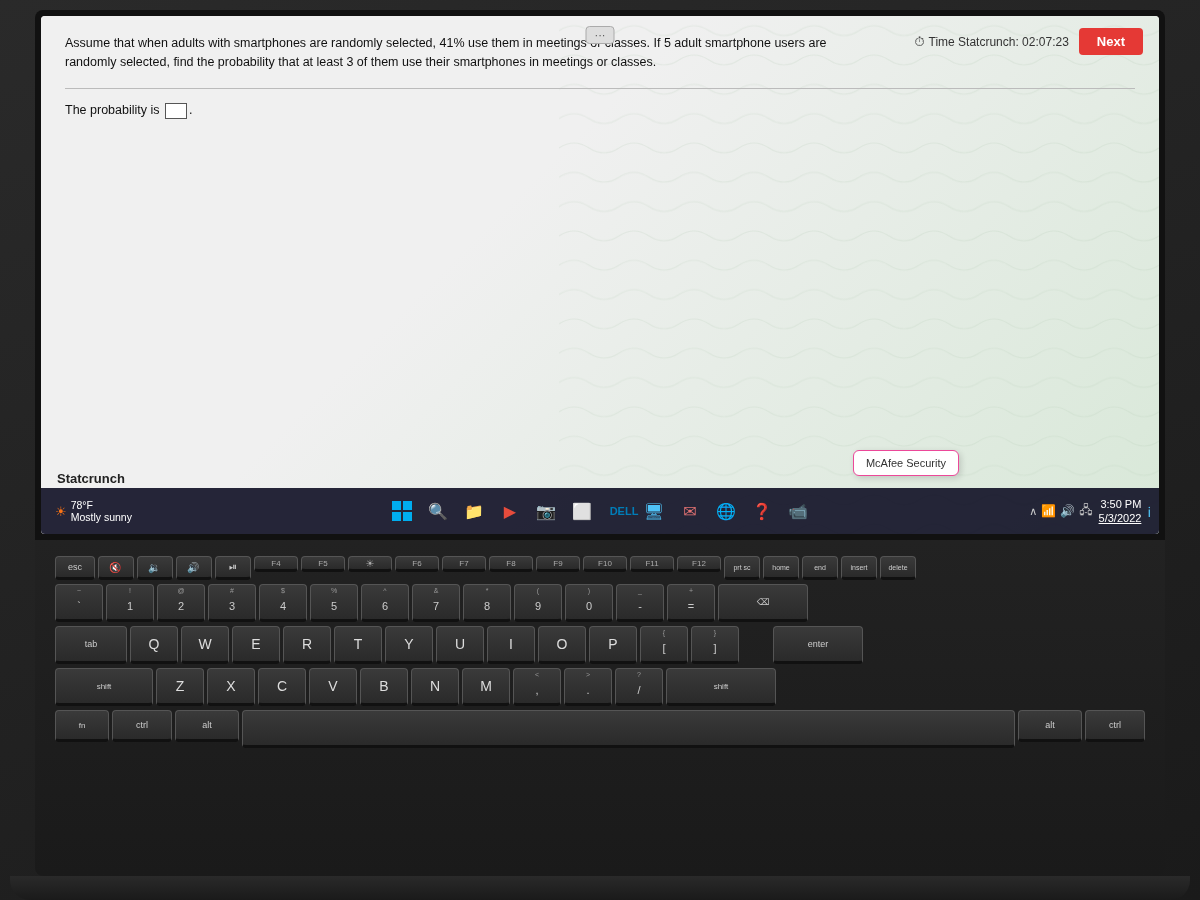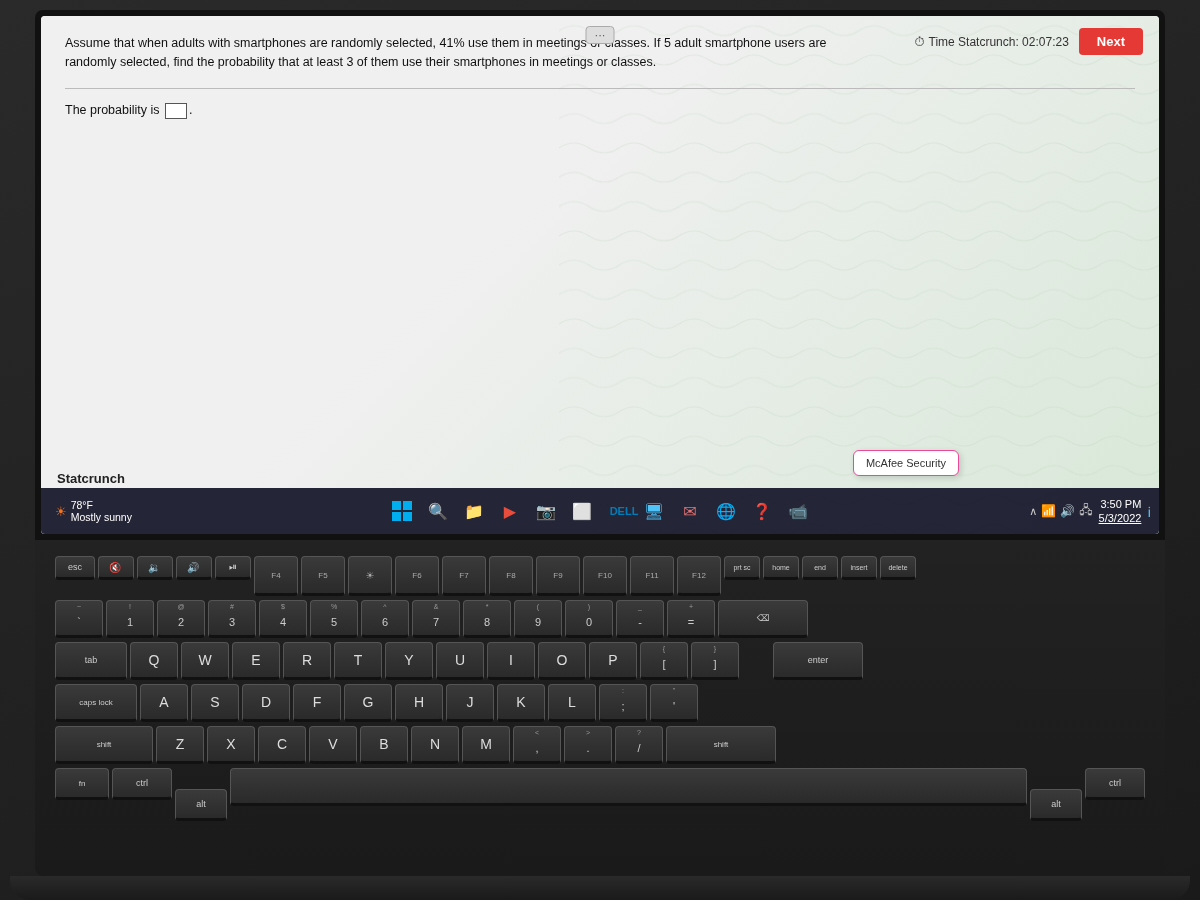--- a/index.html
+++ b/index.html
@@ -268,7 +268,7 @@
 
     .key-fn { width: 36px; height: 24px; font-size: 8px; }
     .key-esc { width: 40px; height: 24px; }
-    .key-f { width: 44px; height: 40px; font-size: 8px; color: #aaa; }
+    .key-f { width: 44px; height: 16px; font-size: 8px; color: #aaa; }
 
     .key-std { width: 48px; height: 38px; font-size: 11px; }
     .key-tab { width: 72px; height: 38px; font-size: 9px; }

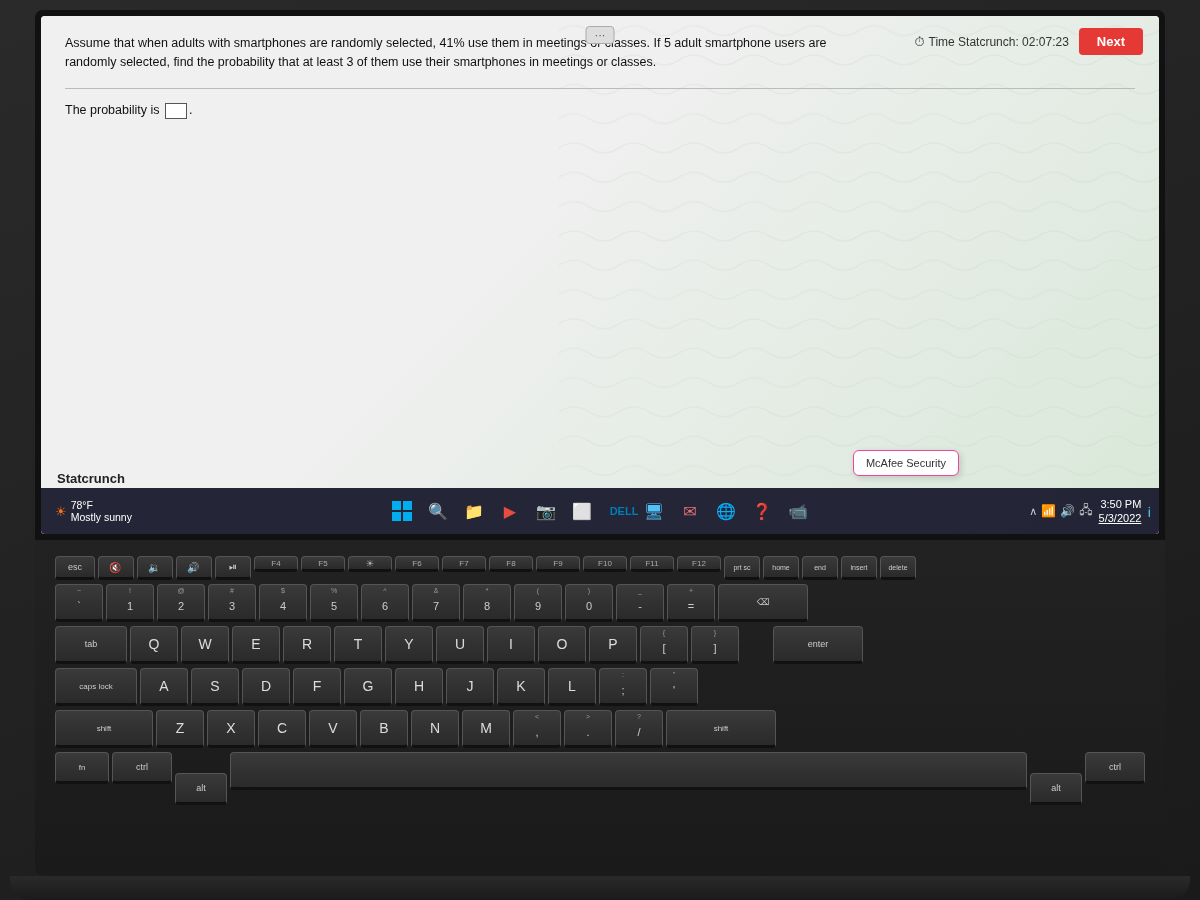--- a/index.html
+++ b/index.html
@@ -558,26 +558,6 @@
       <div class="key key-enter" style="font-size:9px;margin-left:31px;">enter</div>
     </div>
 
-    <div class="key-row">
-      <div class="key key-caps" style="font-size:8px;">caps lock</div>
-      <div class="key key-std key-letter">A</div>
-      <div class="key key-std key-letter">S</div>
-      <div class="key key-std key-letter">D</div>
-      <div class="key key-std key-letter">F</div>
-      <div class="key key-std key-letter">G</div>
-      <div class="key key-std key-letter">H</div>
-      <div class="key key-std key-letter">J</div>
-      <div class="key key-std key-letter">K</div>
-      <div class="key key-std key-letter">L</div>
-      <div class="key key-std key-num">
-          <span class="top-label">:</span>
-          <span class="main-label">;</span>
-        </div>
-      <div class="key key-std key-num">
-          <span class="top-label">"</span>
-          <span class="main-label">'</span>
-        </div>
-    </div>
 
     <div class="key-row">
       <div class="key key-shift-l" style="font-size:8px;">shift</div>

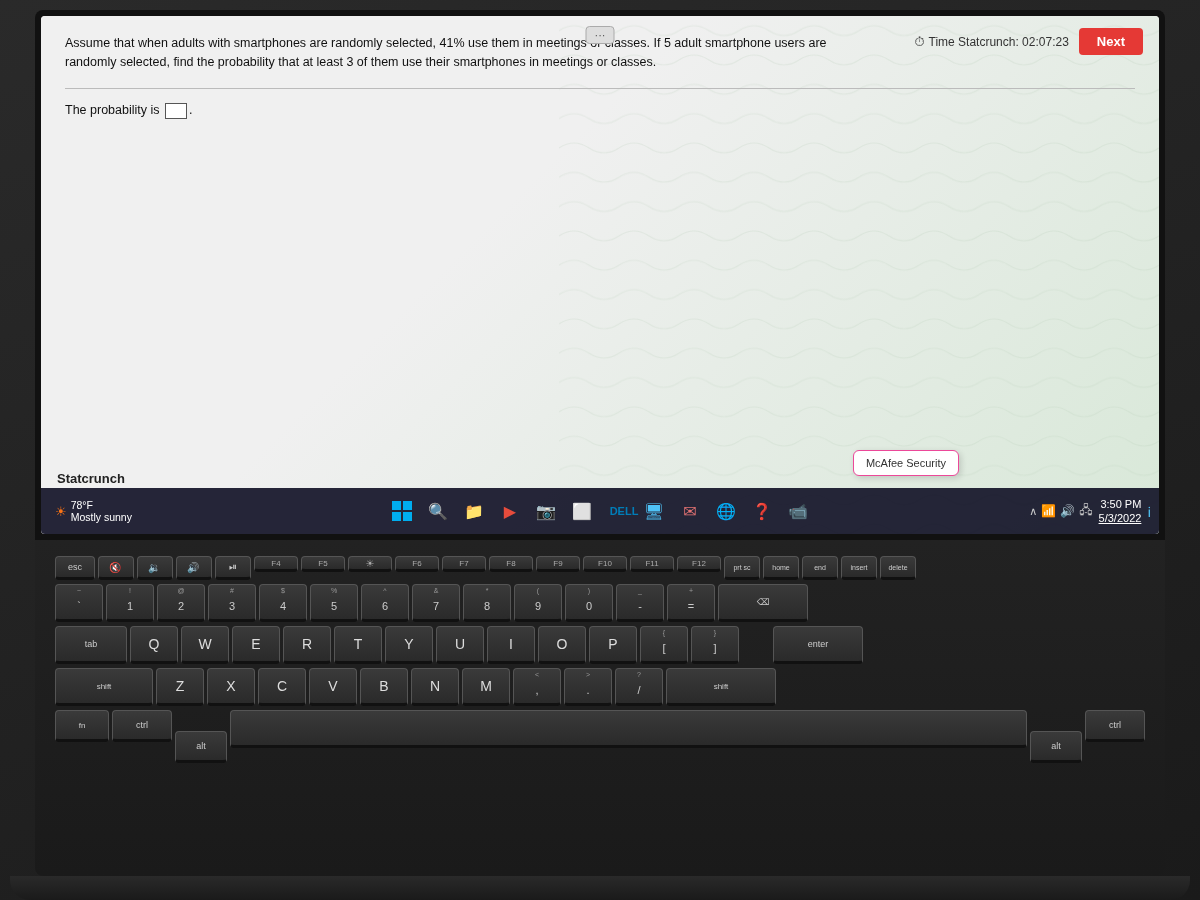--- a/index.html
+++ b/index.html
@@ -279,7 +279,7 @@
     .key-backspace { width: 90px; height: 38px; font-size: 9px; }
     .key-space { flex: 1; height: 38px; }
     .key-ctrl { width: 60px; height: 32px; font-size: 9px; }
-    .key-alt { width: 52px; height: 32px; font-size: 9px; margin-top: 21px; }
+    .key-alt { width: 64px; height: 32px; font-size: 9px; }
     .key-fn-bottom { width: 54px; height: 32px; font-size: 8px; }
 
     .key-num {

